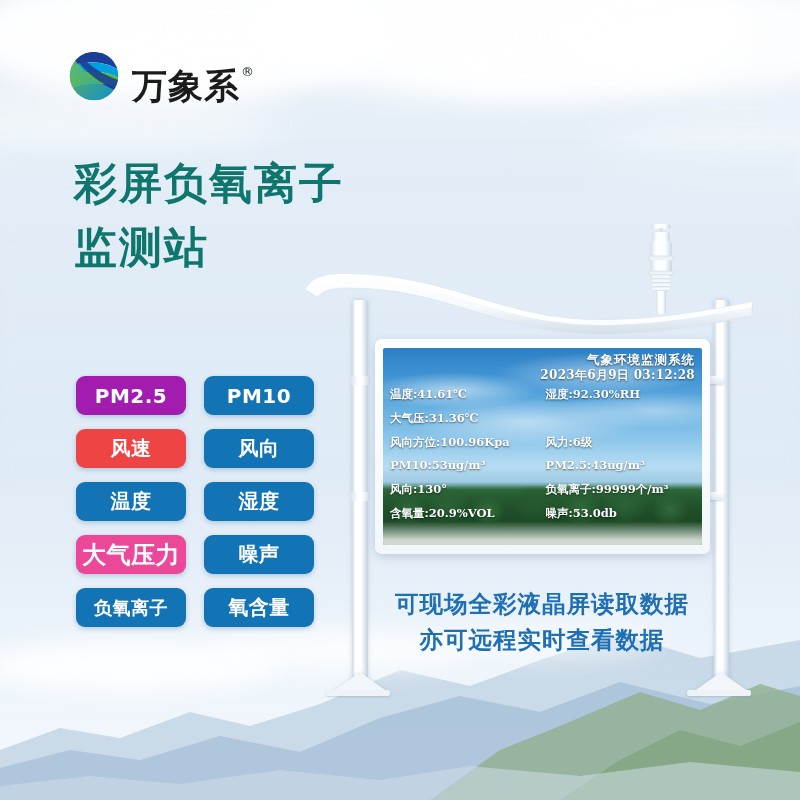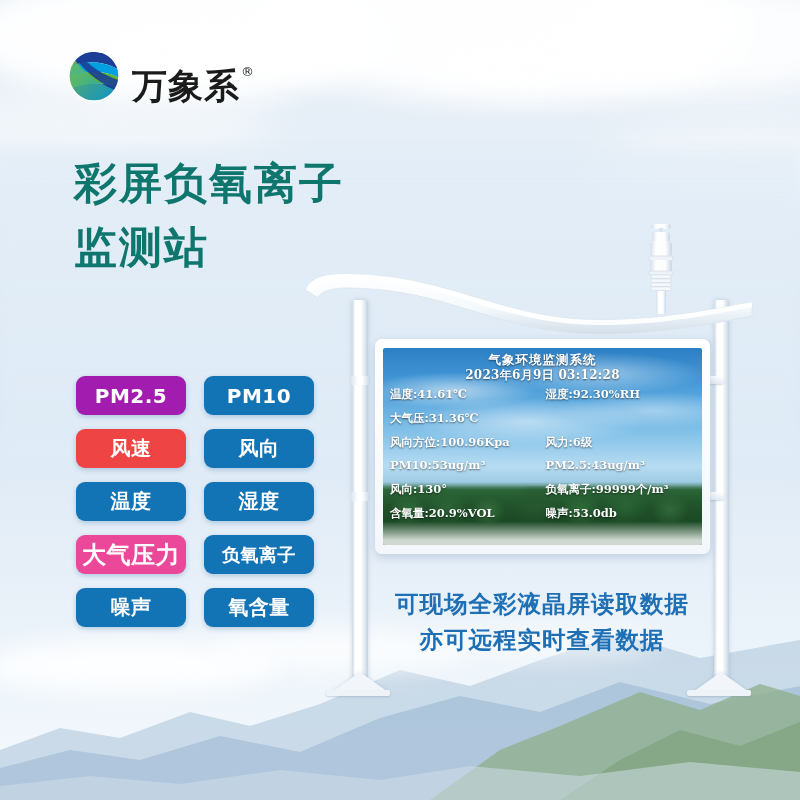--- a/index.html
+++ b/index.html
@@ -102,7 +102,7 @@
   .lcdText{position:absolute;inset:0;padding:4px 7px 0 7px;box-sizing:border-box;
       font-family:"DejaVu Serif","Liberation Serif",serif;color:#fff;
       text-shadow:0 1px 2px rgba(0,0,0,.55);}
-  .lcdTitle{text-align:center;font-size:12.5px;font-weight:bold;letter-spacing:1px;line-height:1.25;}
+  .lcdTitle{text-align:right;font-size:12.5px;font-weight:bold;letter-spacing:1px;line-height:1.25;}
   .lcdDate{text-align:center;font-size:12px;font-weight:bold;letter-spacing:.3px;margin-top:0px;line-height:1.3;}
   .lcdRows{margin-top:3px;display:flex;flex-direction:column;gap:7px;}
   .lcdRow{display:flex;font-size:11.5px;font-weight:bold;line-height:1.45;}

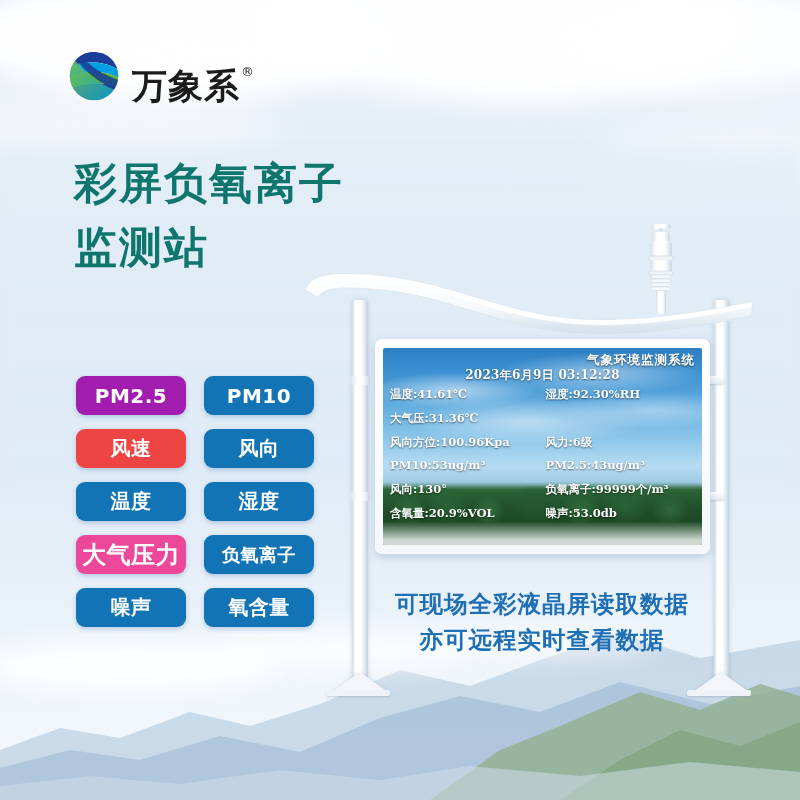--- a/index.html
+++ b/index.html
@@ -103,7 +103,7 @@
       font-family:"DejaVu Serif","Liberation Serif",serif;color:#fff;
       text-shadow:0 1px 2px rgba(0,0,0,.55);}
   .lcdTitle{text-align:right;font-size:12.5px;font-weight:bold;letter-spacing:1px;line-height:1.25;}
-  .lcdDate{text-align:center;font-size:12px;font-weight:bold;letter-spacing:.3px;margin-top:0px;line-height:1.3;}
+  .lcdDate{text-align:right;font-size:12px;font-weight:bold;letter-spacing:.3px;margin-top:0px;line-height:1.3;}
   .lcdRows{margin-top:3px;display:flex;flex-direction:column;gap:7px;}
   .lcdRow{display:flex;font-size:11.5px;font-weight:bold;line-height:1.45;}
   .lcdCell{width:50%;white-space:nowrap;}

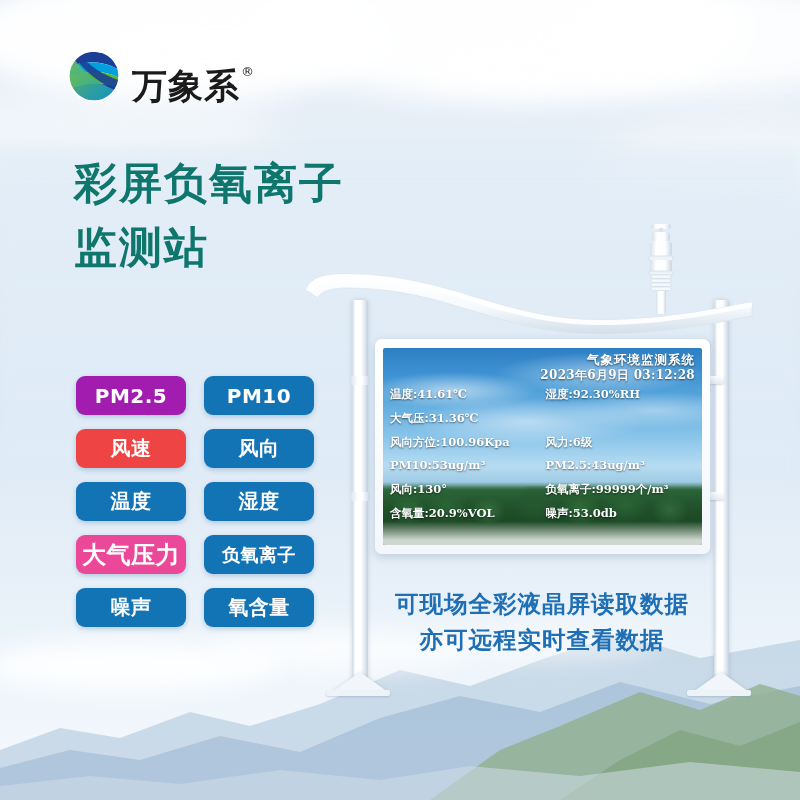--- a/index.html
+++ b/index.html
@@ -192,8 +192,8 @@
     <div class="tag" style="background:#1273b5">温度</div>
     <div class="tag" style="background:#1273b5">湿度</div>
     <div class="tag" style="background:#ec4899;font-size:24px">大气压力</div>
+    <div class="tag" style="background:#1273b5">噪声</div>
     <div class="tag" style="background:#1273b5;font-size:18px">负氧离子</div>
-    <div class="tag" style="background:#1273b5">噪声</div>
     <div class="tag" style="background:#1273b5">氧含量</div>
   </div>
 

